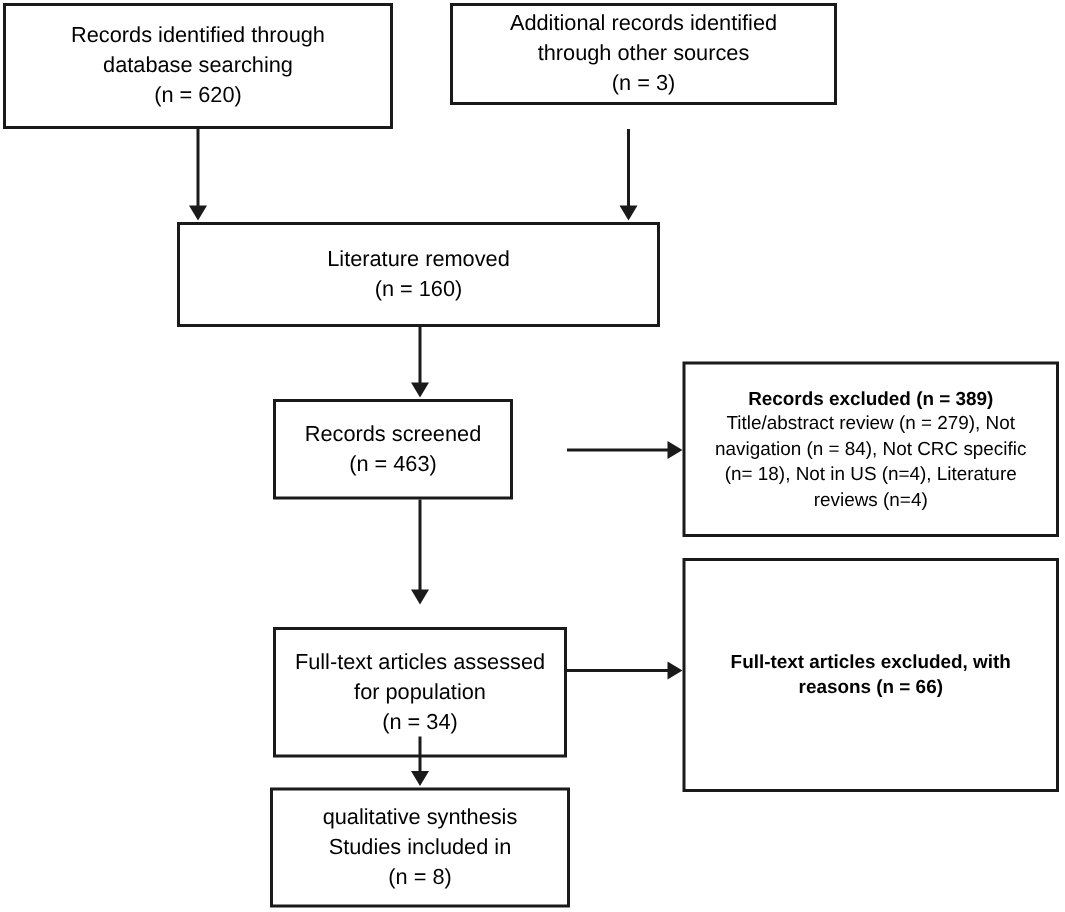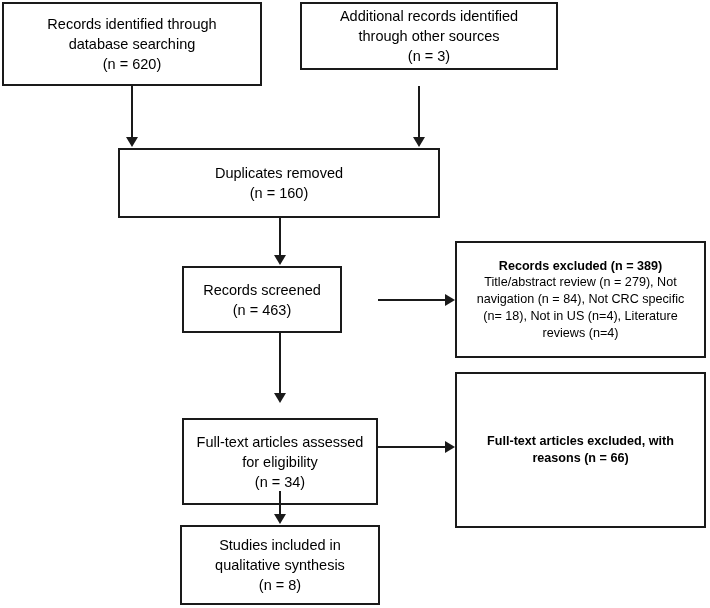--- a/index.html
+++ b/index.html
@@ -131,7 +131,7 @@
   </div>
 
   <div class="box box-main" id="box-duplicates">
-    <span class="line">Duplicates removed</span>
+    <span class="line">Literature removed</span>
     <span class="line">(n = 160)</span>
   </div>
 

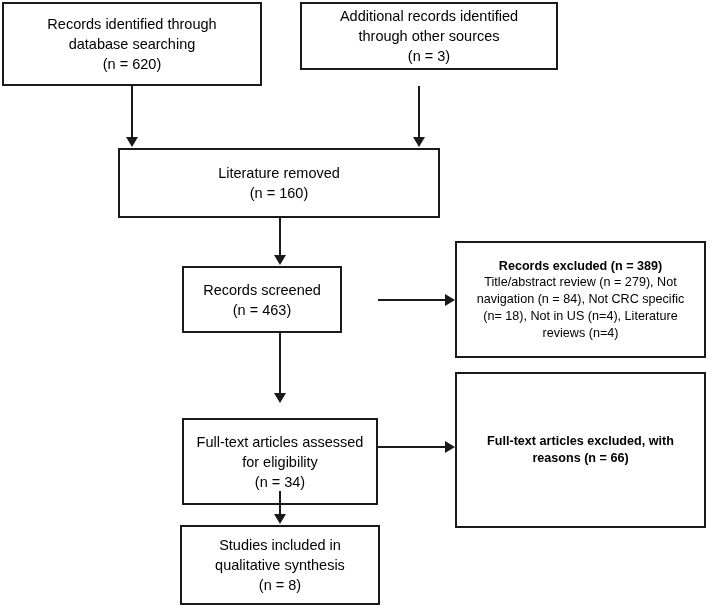--- a/index.html
+++ b/index.html
@@ -147,7 +147,7 @@
 
   <div class="box box-main" id="box-fulltext">
     <span class="line">Full-text articles assessed</span>
-    <span class="line">for eligibility</span>
+    <span class="line">for population</span>
     <span class="line">(n = 34)</span>
   </div>
 

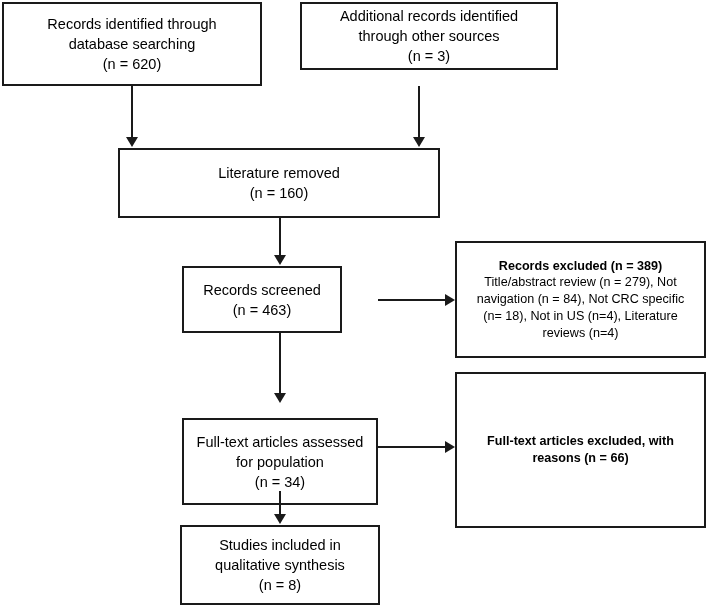--- a/index.html
+++ b/index.html
@@ -157,8 +157,8 @@
   </div>
 
   <div class="box box-main" id="box-included">
+    <span class="line">qualitative synthesis</span>
     <span class="line">Studies included in</span>
-    <span class="line">qualitative synthesis</span>
     <span class="line">(n = 8)</span>
   </div>
 

